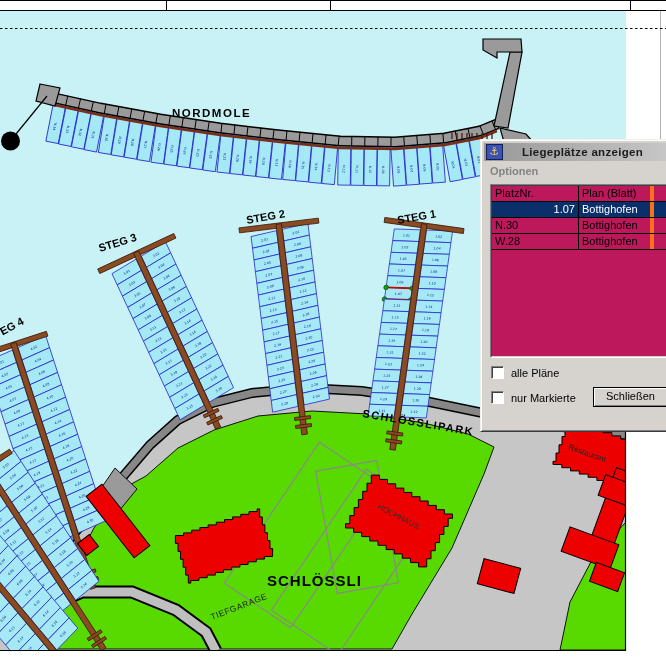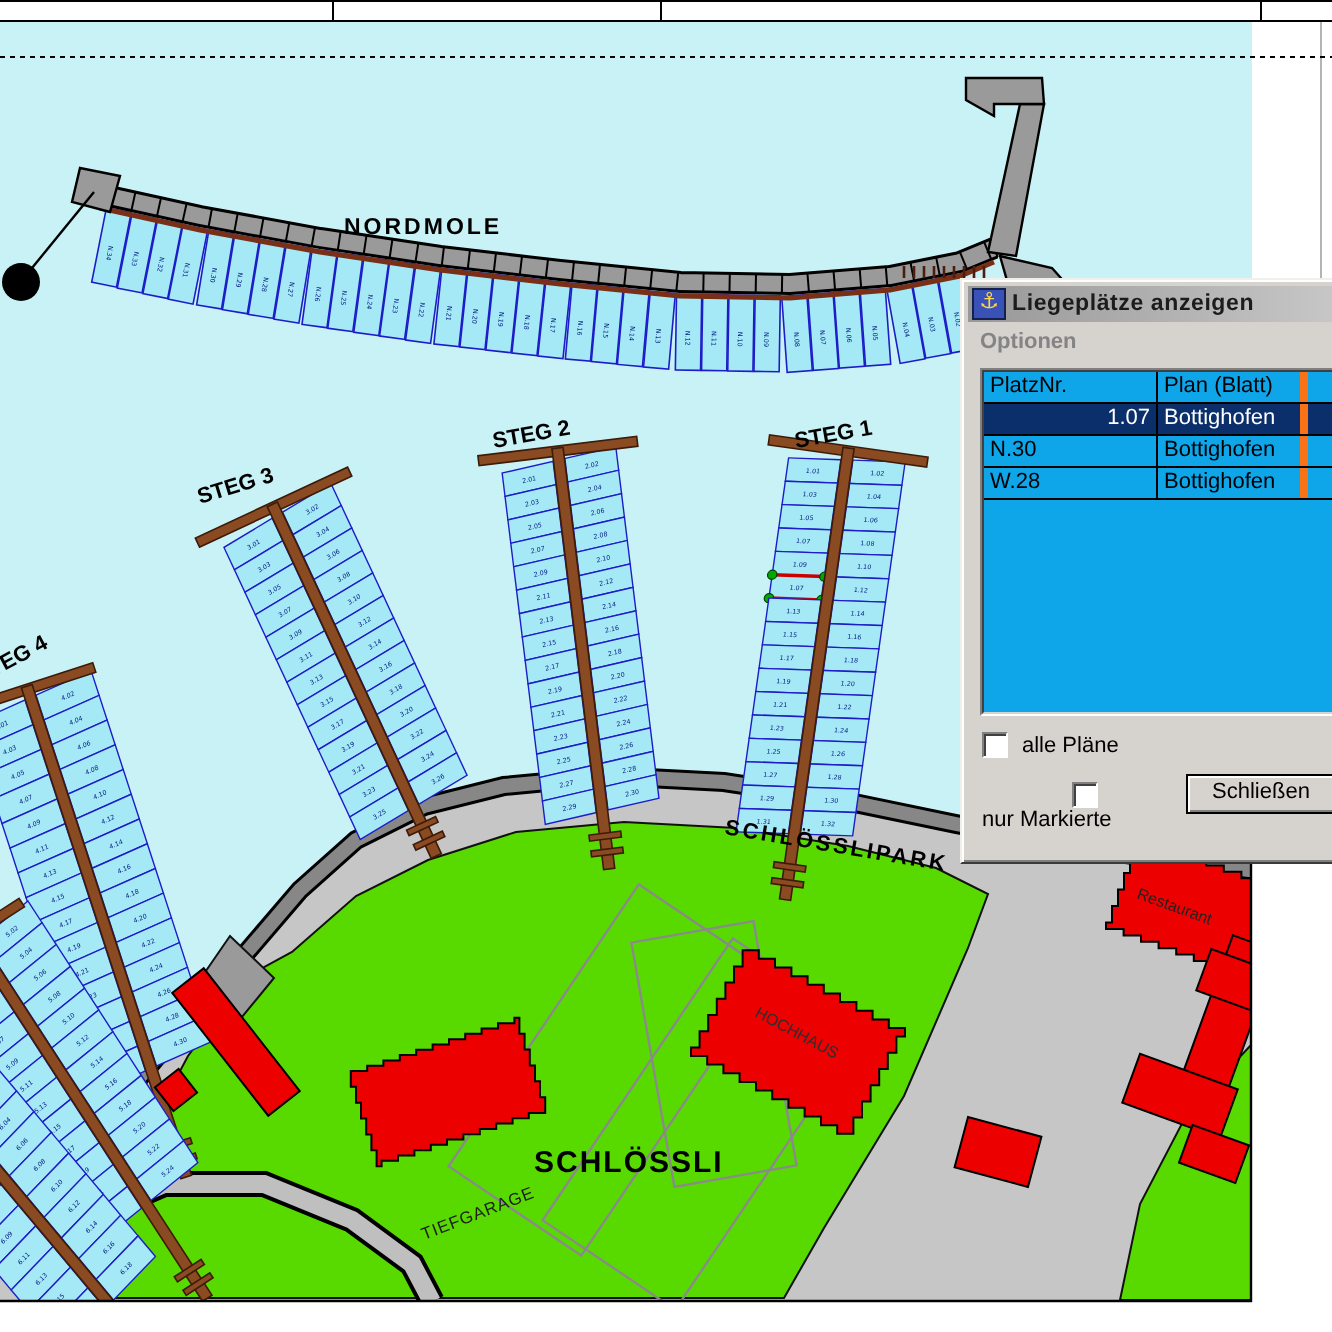--- a/index.html
+++ b/index.html
@@ -15,7 +15,7 @@
        display:flex;align-items:center;padding-left:2px;}
   .titleicon{width:15px;height:14px;background:#3952b8;border:1px solid #15204f;
        color:#ffd24a;font-size:11px;line-height:13px;text-align:center;flex:0 0 auto;}
-  .titletext{font-weight:bold;color:#1c1c1c;margin-left:3px;white-space:nowrap;
+  .titletext{font-weight:bold;color:#1c1c1c;margin-left:19px;white-space:nowrap;
        letter-spacing:.3px;font-size:11.5px;}
   .menubar{position:absolute;left:4px;top:23px;right:4px;height:16px;display:flex;align-items:center;}
   .menuitem{color:#848484;padding:0 5px;font-weight:bold;}

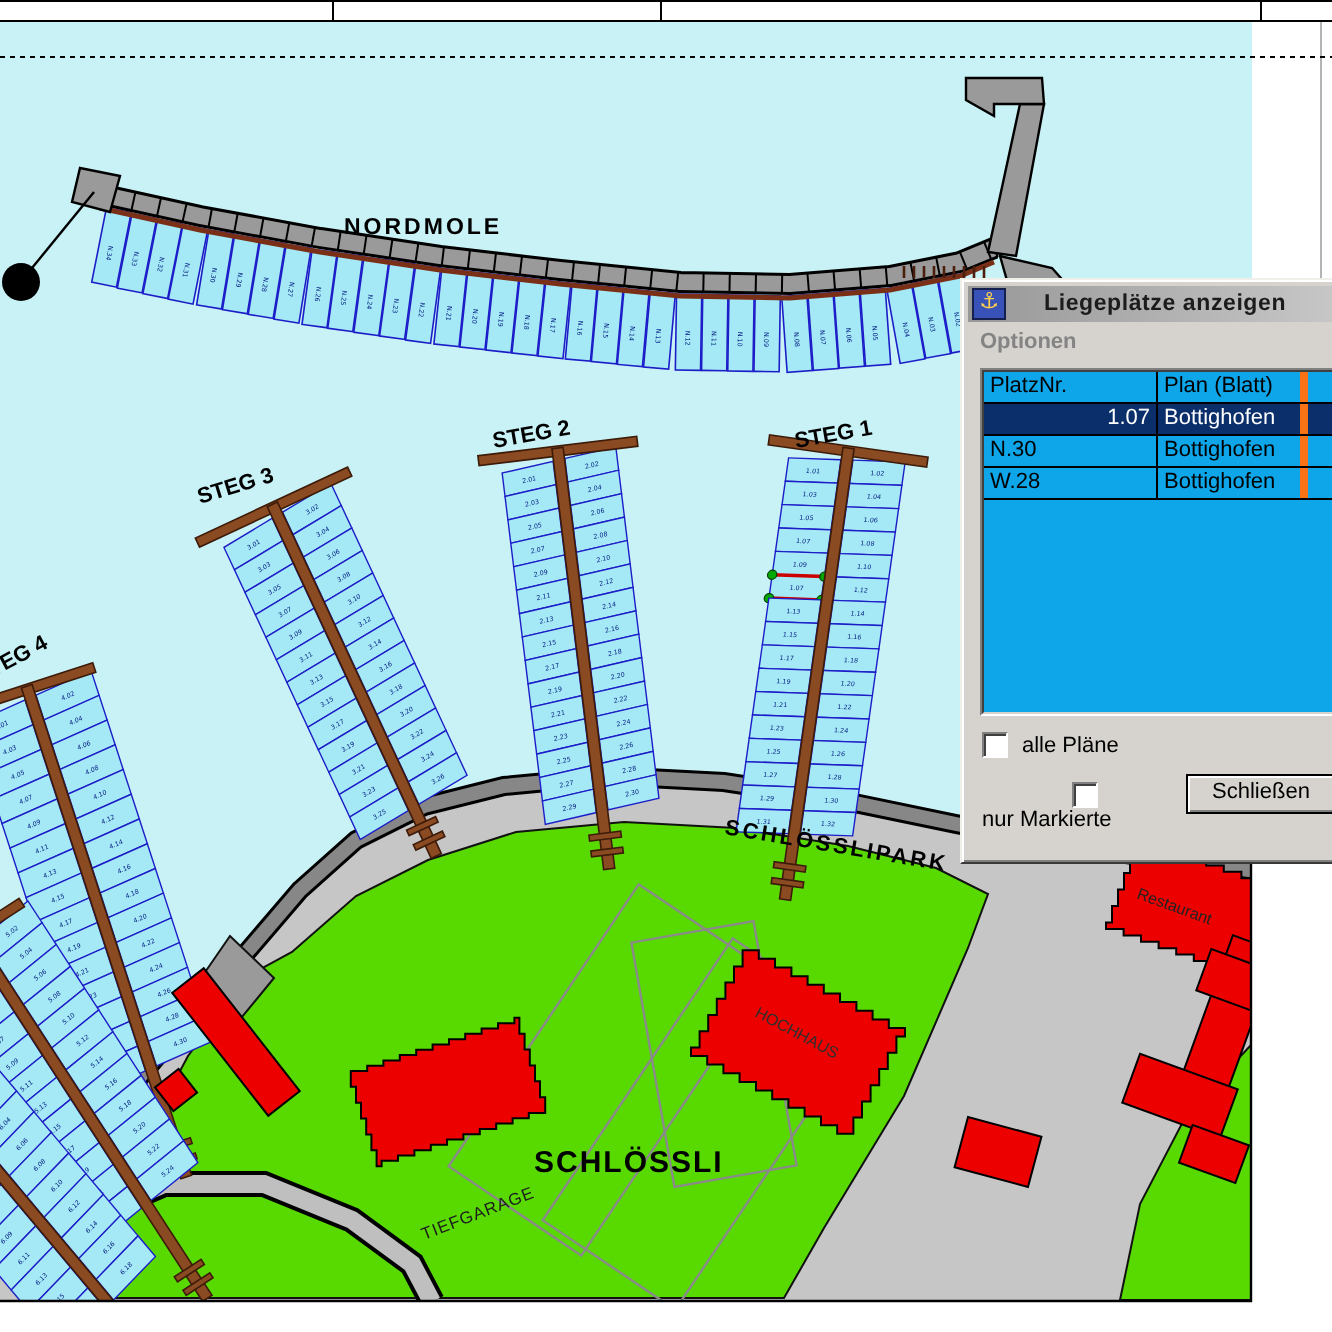--- a/index.html
+++ b/index.html
@@ -22,7 +22,7 @@
   .tbl-outer{position:absolute;left:9px;top:44px;width:176px;height:172px;
        border:1px solid;border-color:#808080 #fff #fff #808080;background:#fff;}
   .tbl-inner{position:absolute;inset:0;border:1px solid;border-color:#404040 #d6d3ce #d6d3ce #404040;
-       background:#0ea5e9;overflow:hidden;}
+       background:#be185d;overflow:hidden;}
   .trow{display:flex;height:15px;line-height:15px;border-bottom:1px solid #000;}
   .trow .c1{width:87px;border-right:1px solid #000;padding:0 3px;box-sizing:border-box;overflow:hidden;}
   .trow .c2{width:75px;border-right:4px solid #f97316;padding:0 3px;box-sizing:border-box;overflow:hidden;}

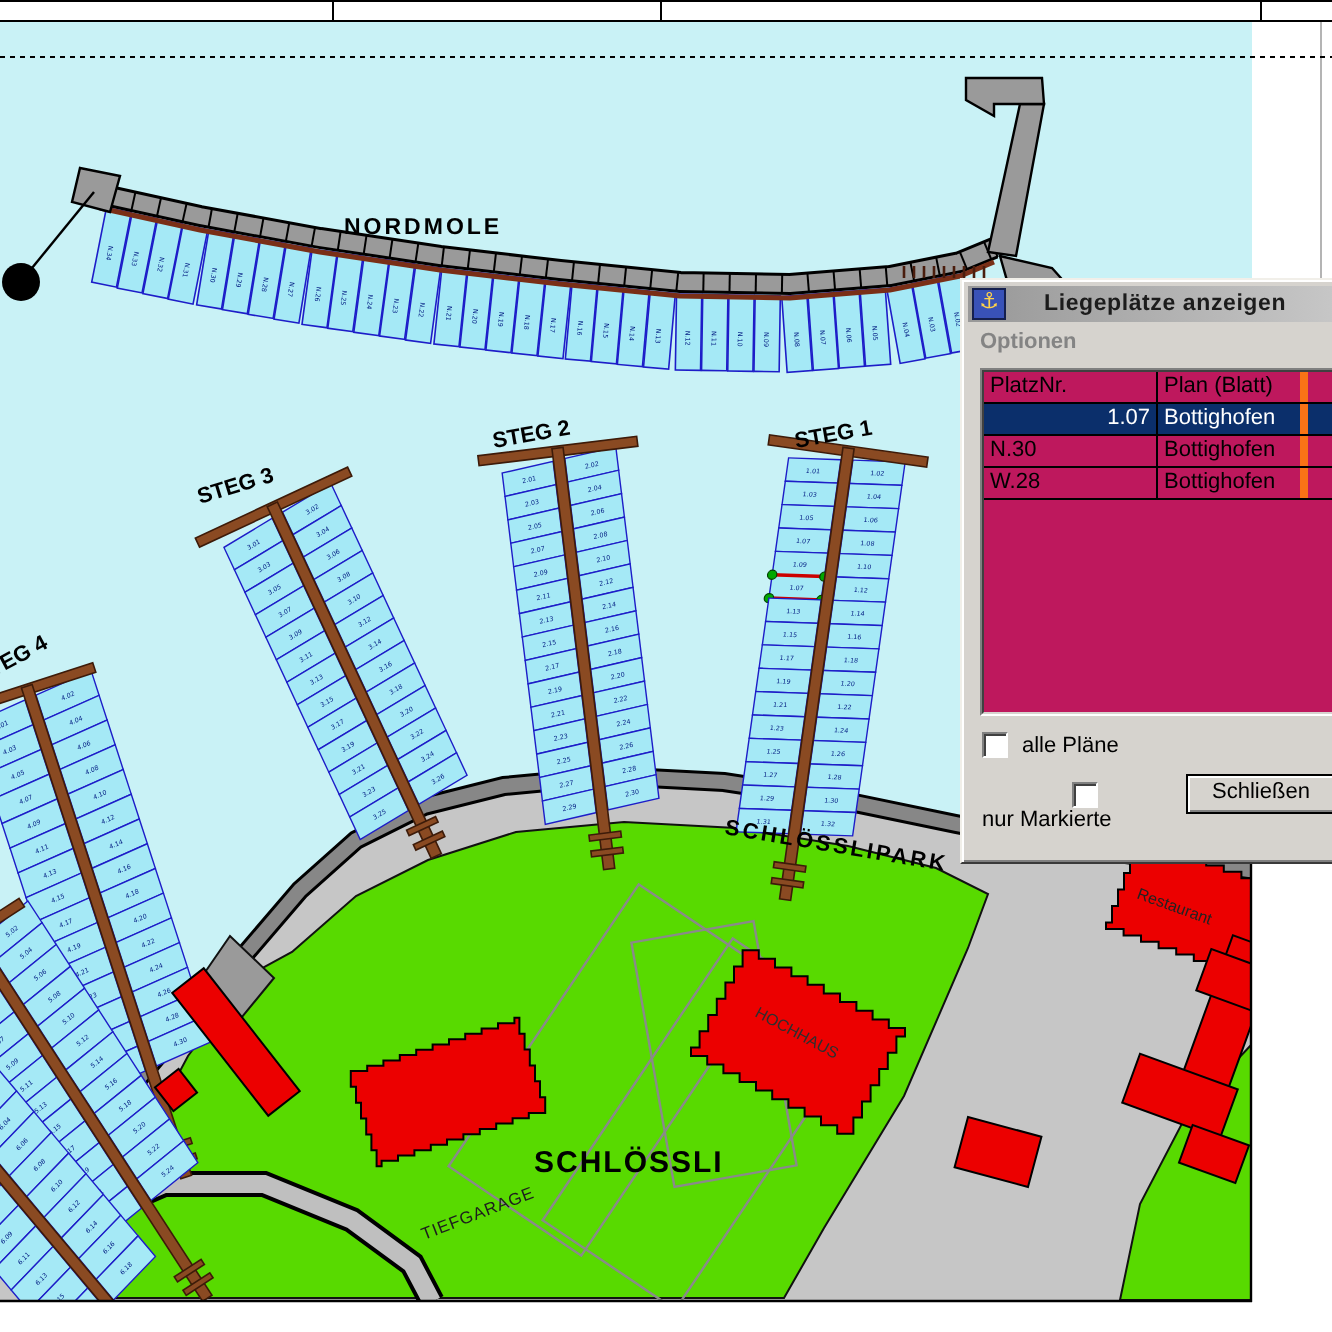--- a/index.html
+++ b/index.html
@@ -723,7 +723,7 @@
     <div class="chk"></div>
     <span>alle Pläne</span>
   </div>
-  <div class="chkrow" style="top:251px;flex-direction:column;">
+  <div class="chkrow" style="top:251px;">
     <div class="chk"></div>
     <span>nur Markierte</span>
   </div>

